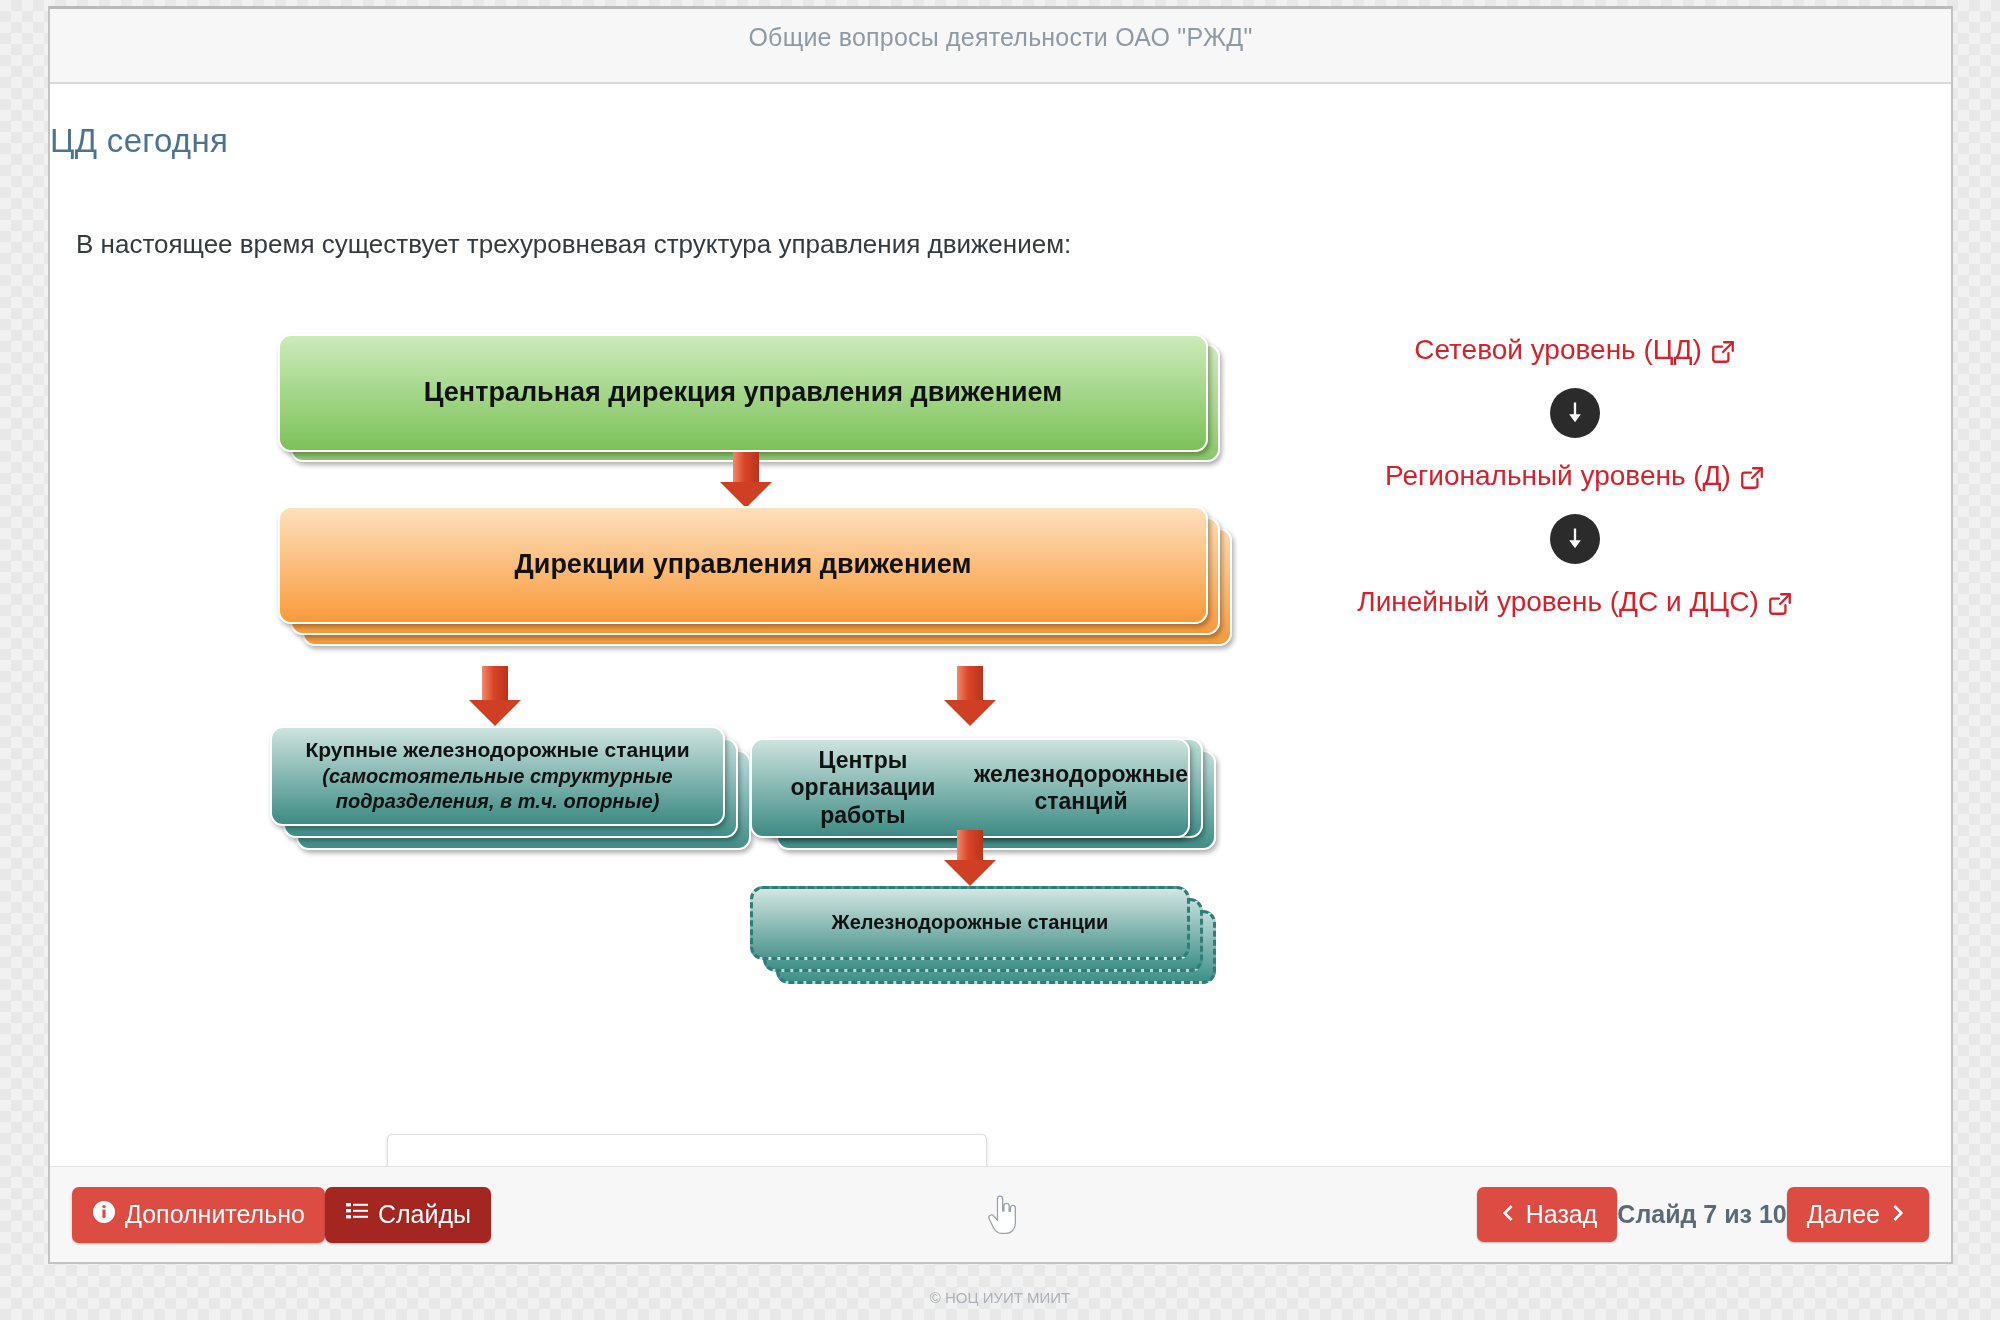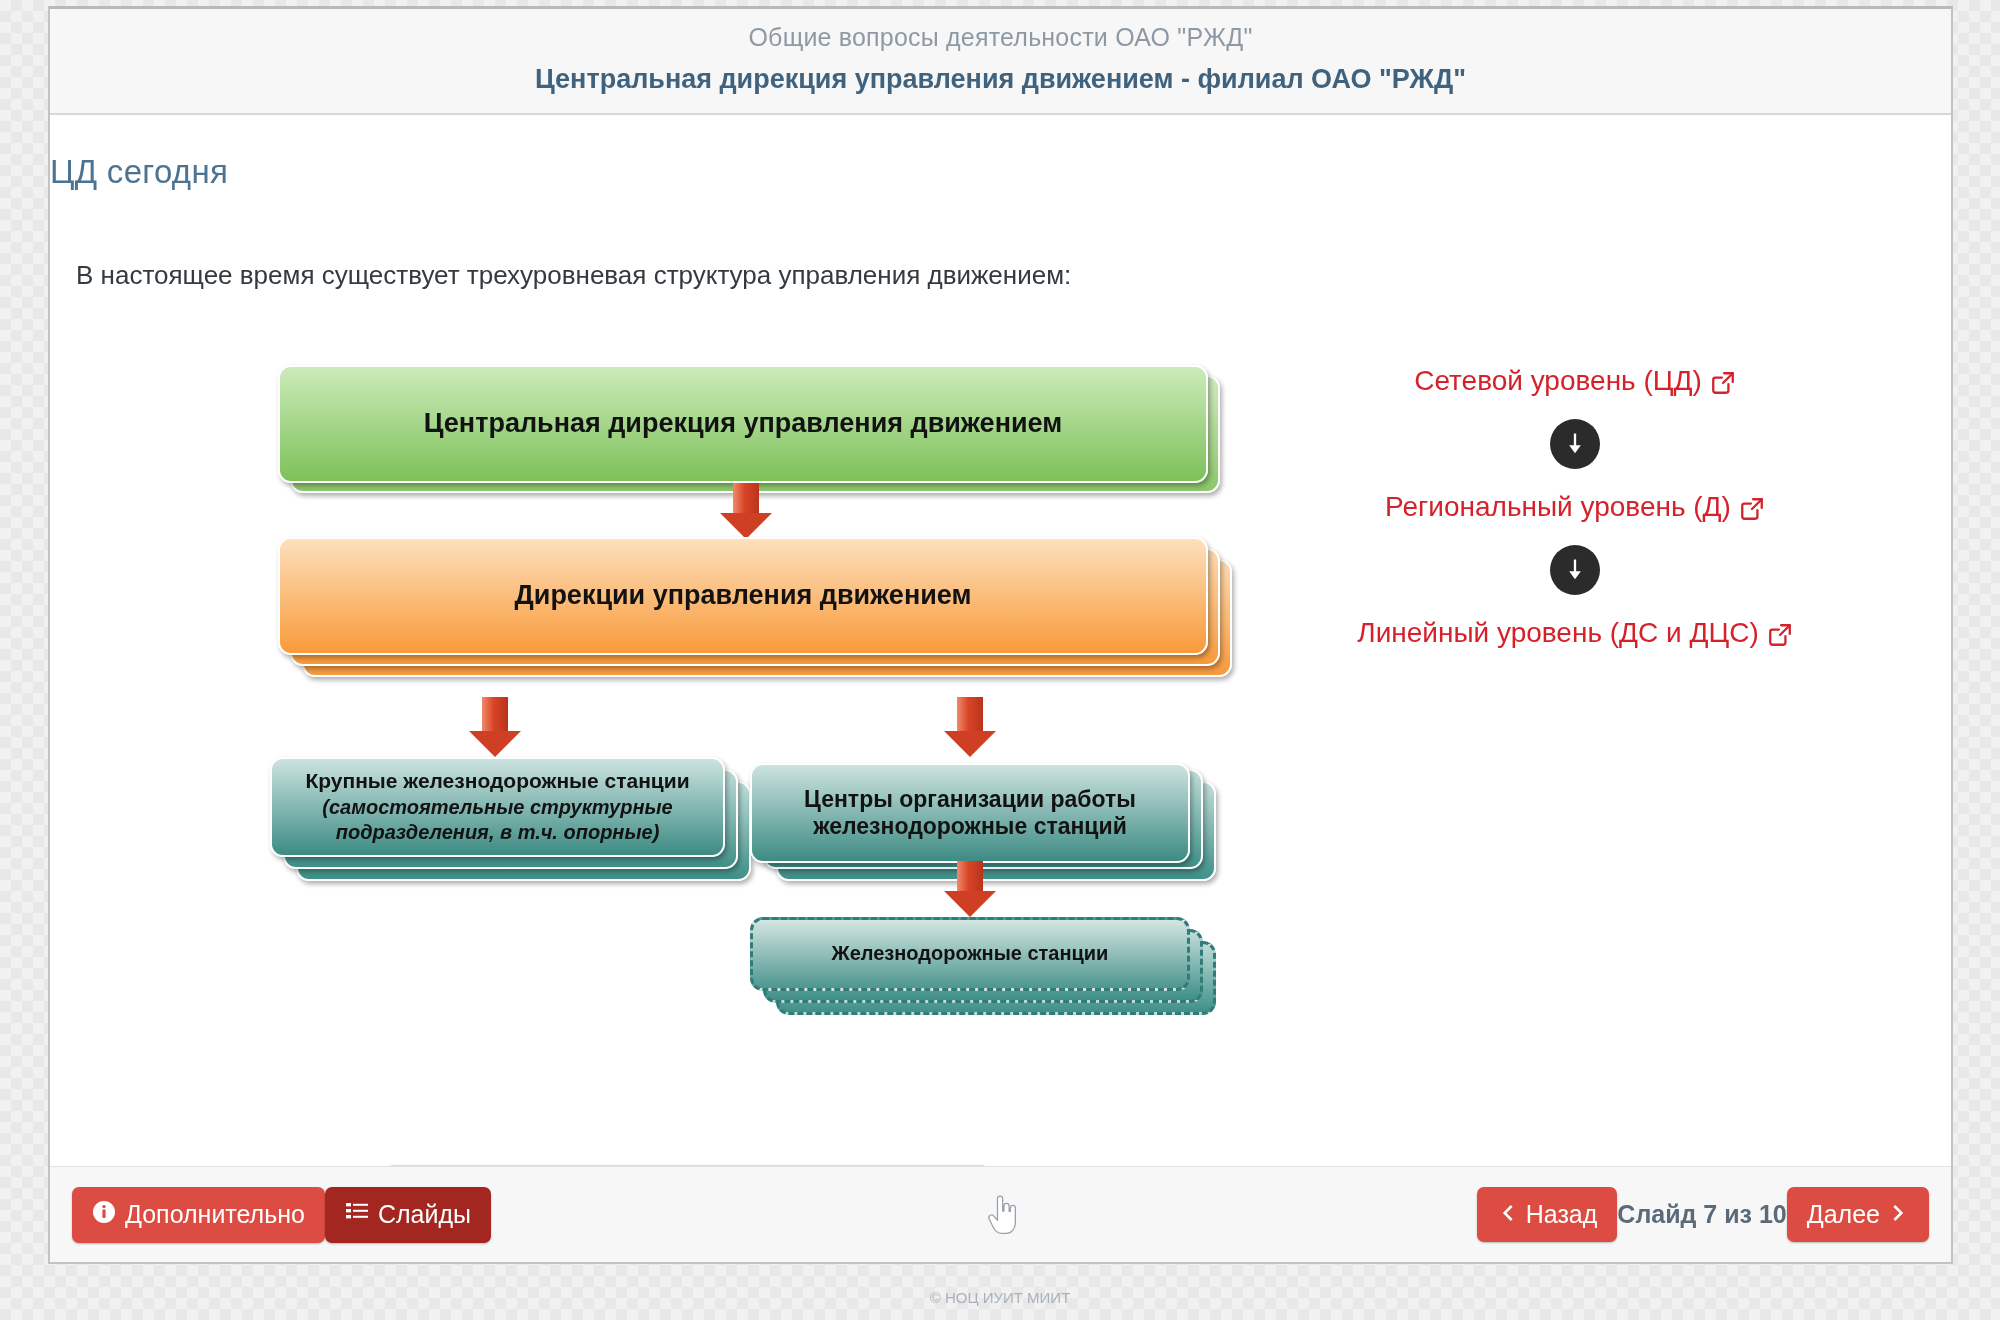--- a/index.html
+++ b/index.html
@@ -289,7 +289,6 @@
 
   <div id="header">
     <div class="subject">Общие вопросы деятельности ОАО "РЖД"</div>
-    <div class="org">Центральная дирекция управления движением - филиал ОАО "РЖД"</div>
   </div>
 
   <div id="slide">

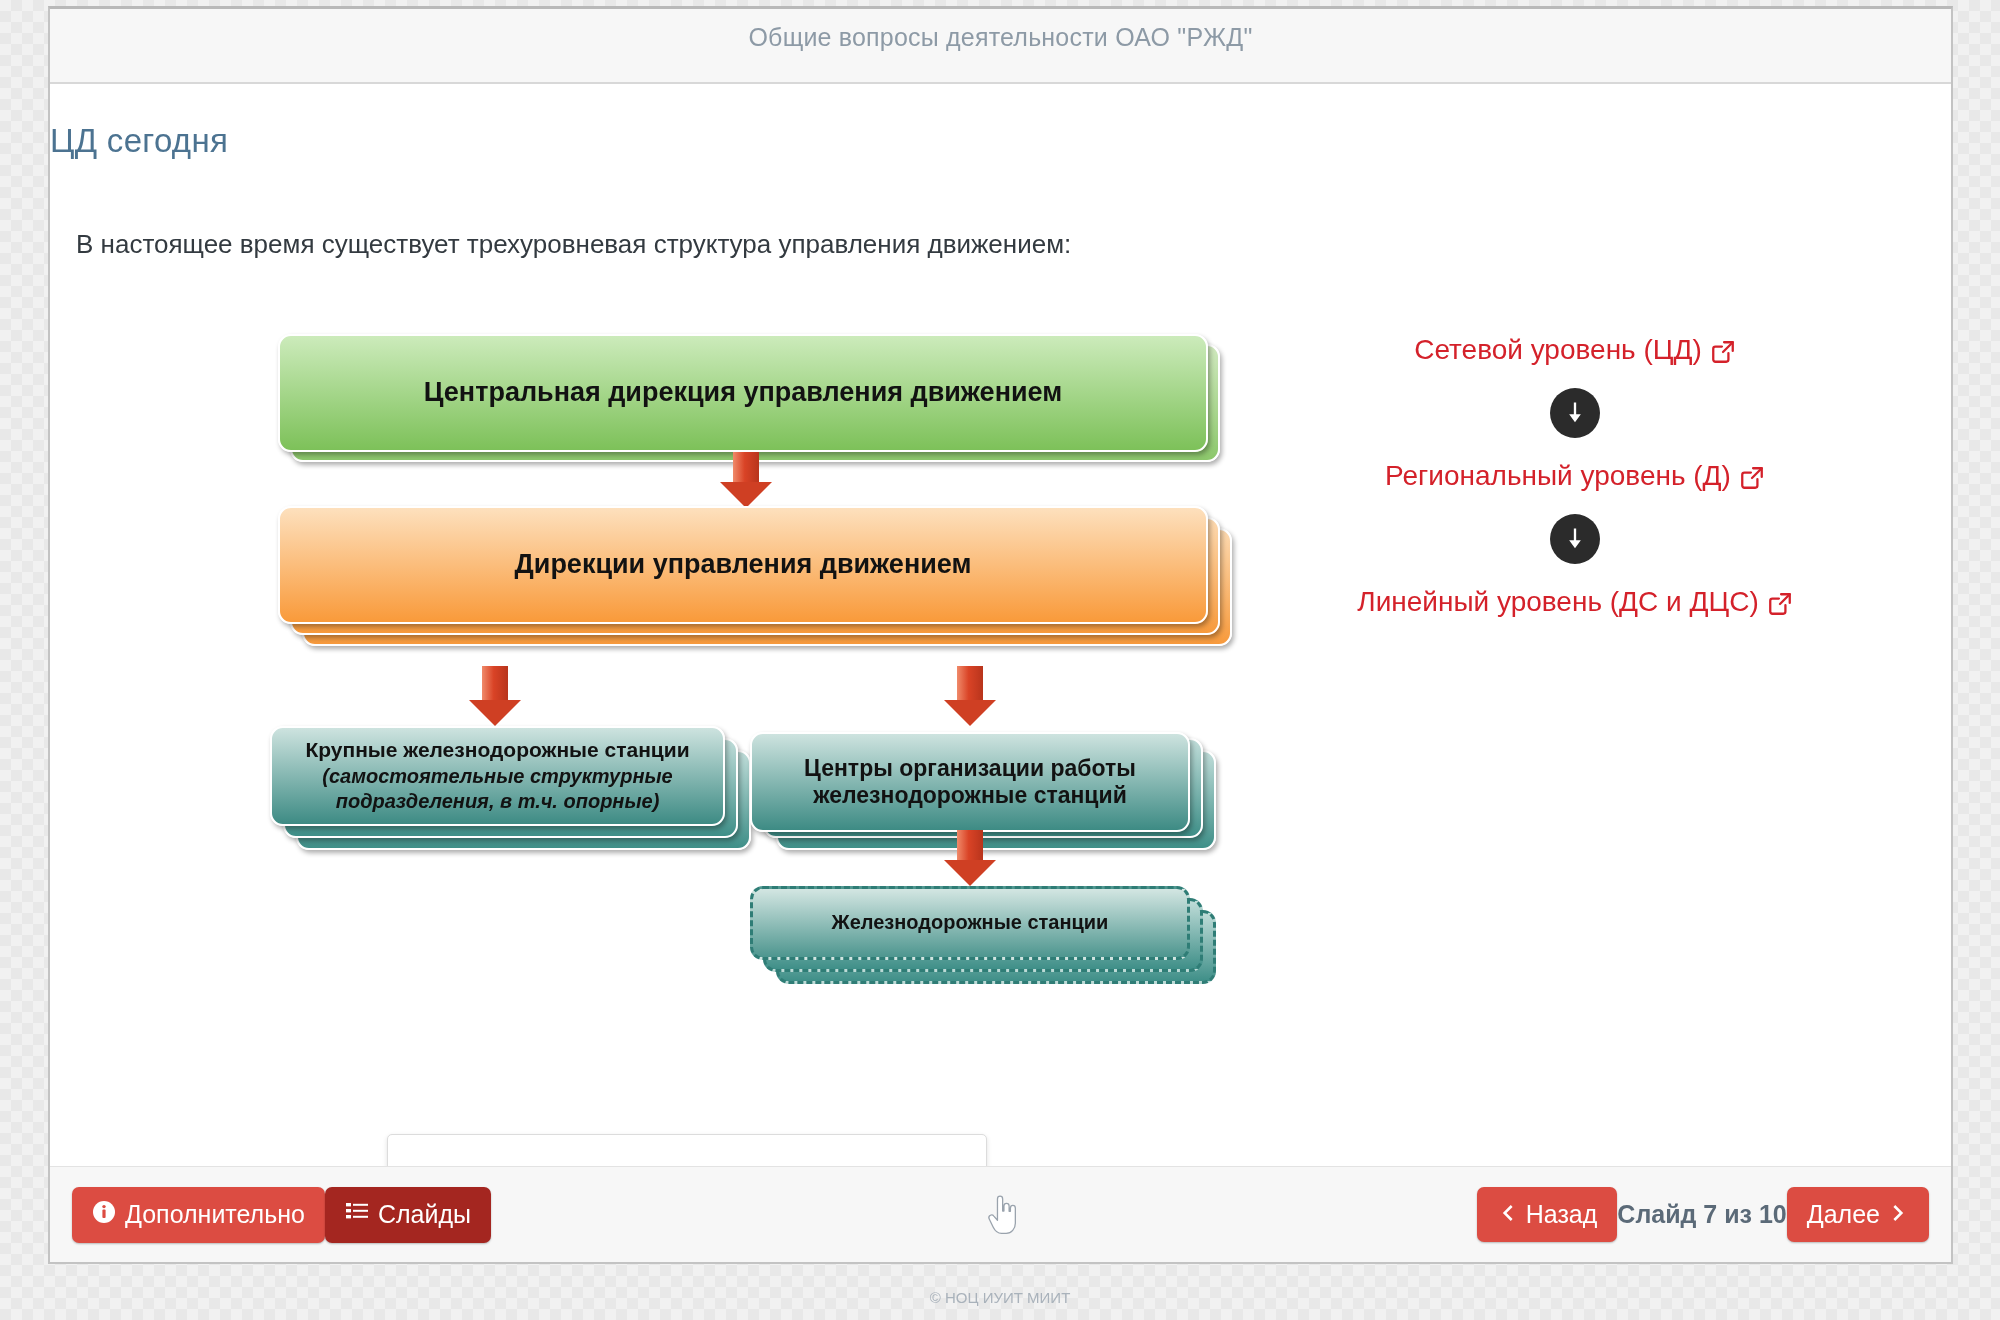--- a/index.html
+++ b/index.html
@@ -143,8 +143,8 @@
   #box-centers .layer3 { left: 26px; top: 24px; width: 440px; height: 100px; }
   #box-centers .layer2 { left: 13px; top: 12px; width: 440px; height: 100px; }
   #box-centers .front {
-    left: 0; top: 6px; width: 440px; height: 100px;
-    flex-direction: column; font-size: 23px;
+    left: 0; top: 12px; width: 440px; height: 100px;
+    font-size: 23px;
   }
 
   

